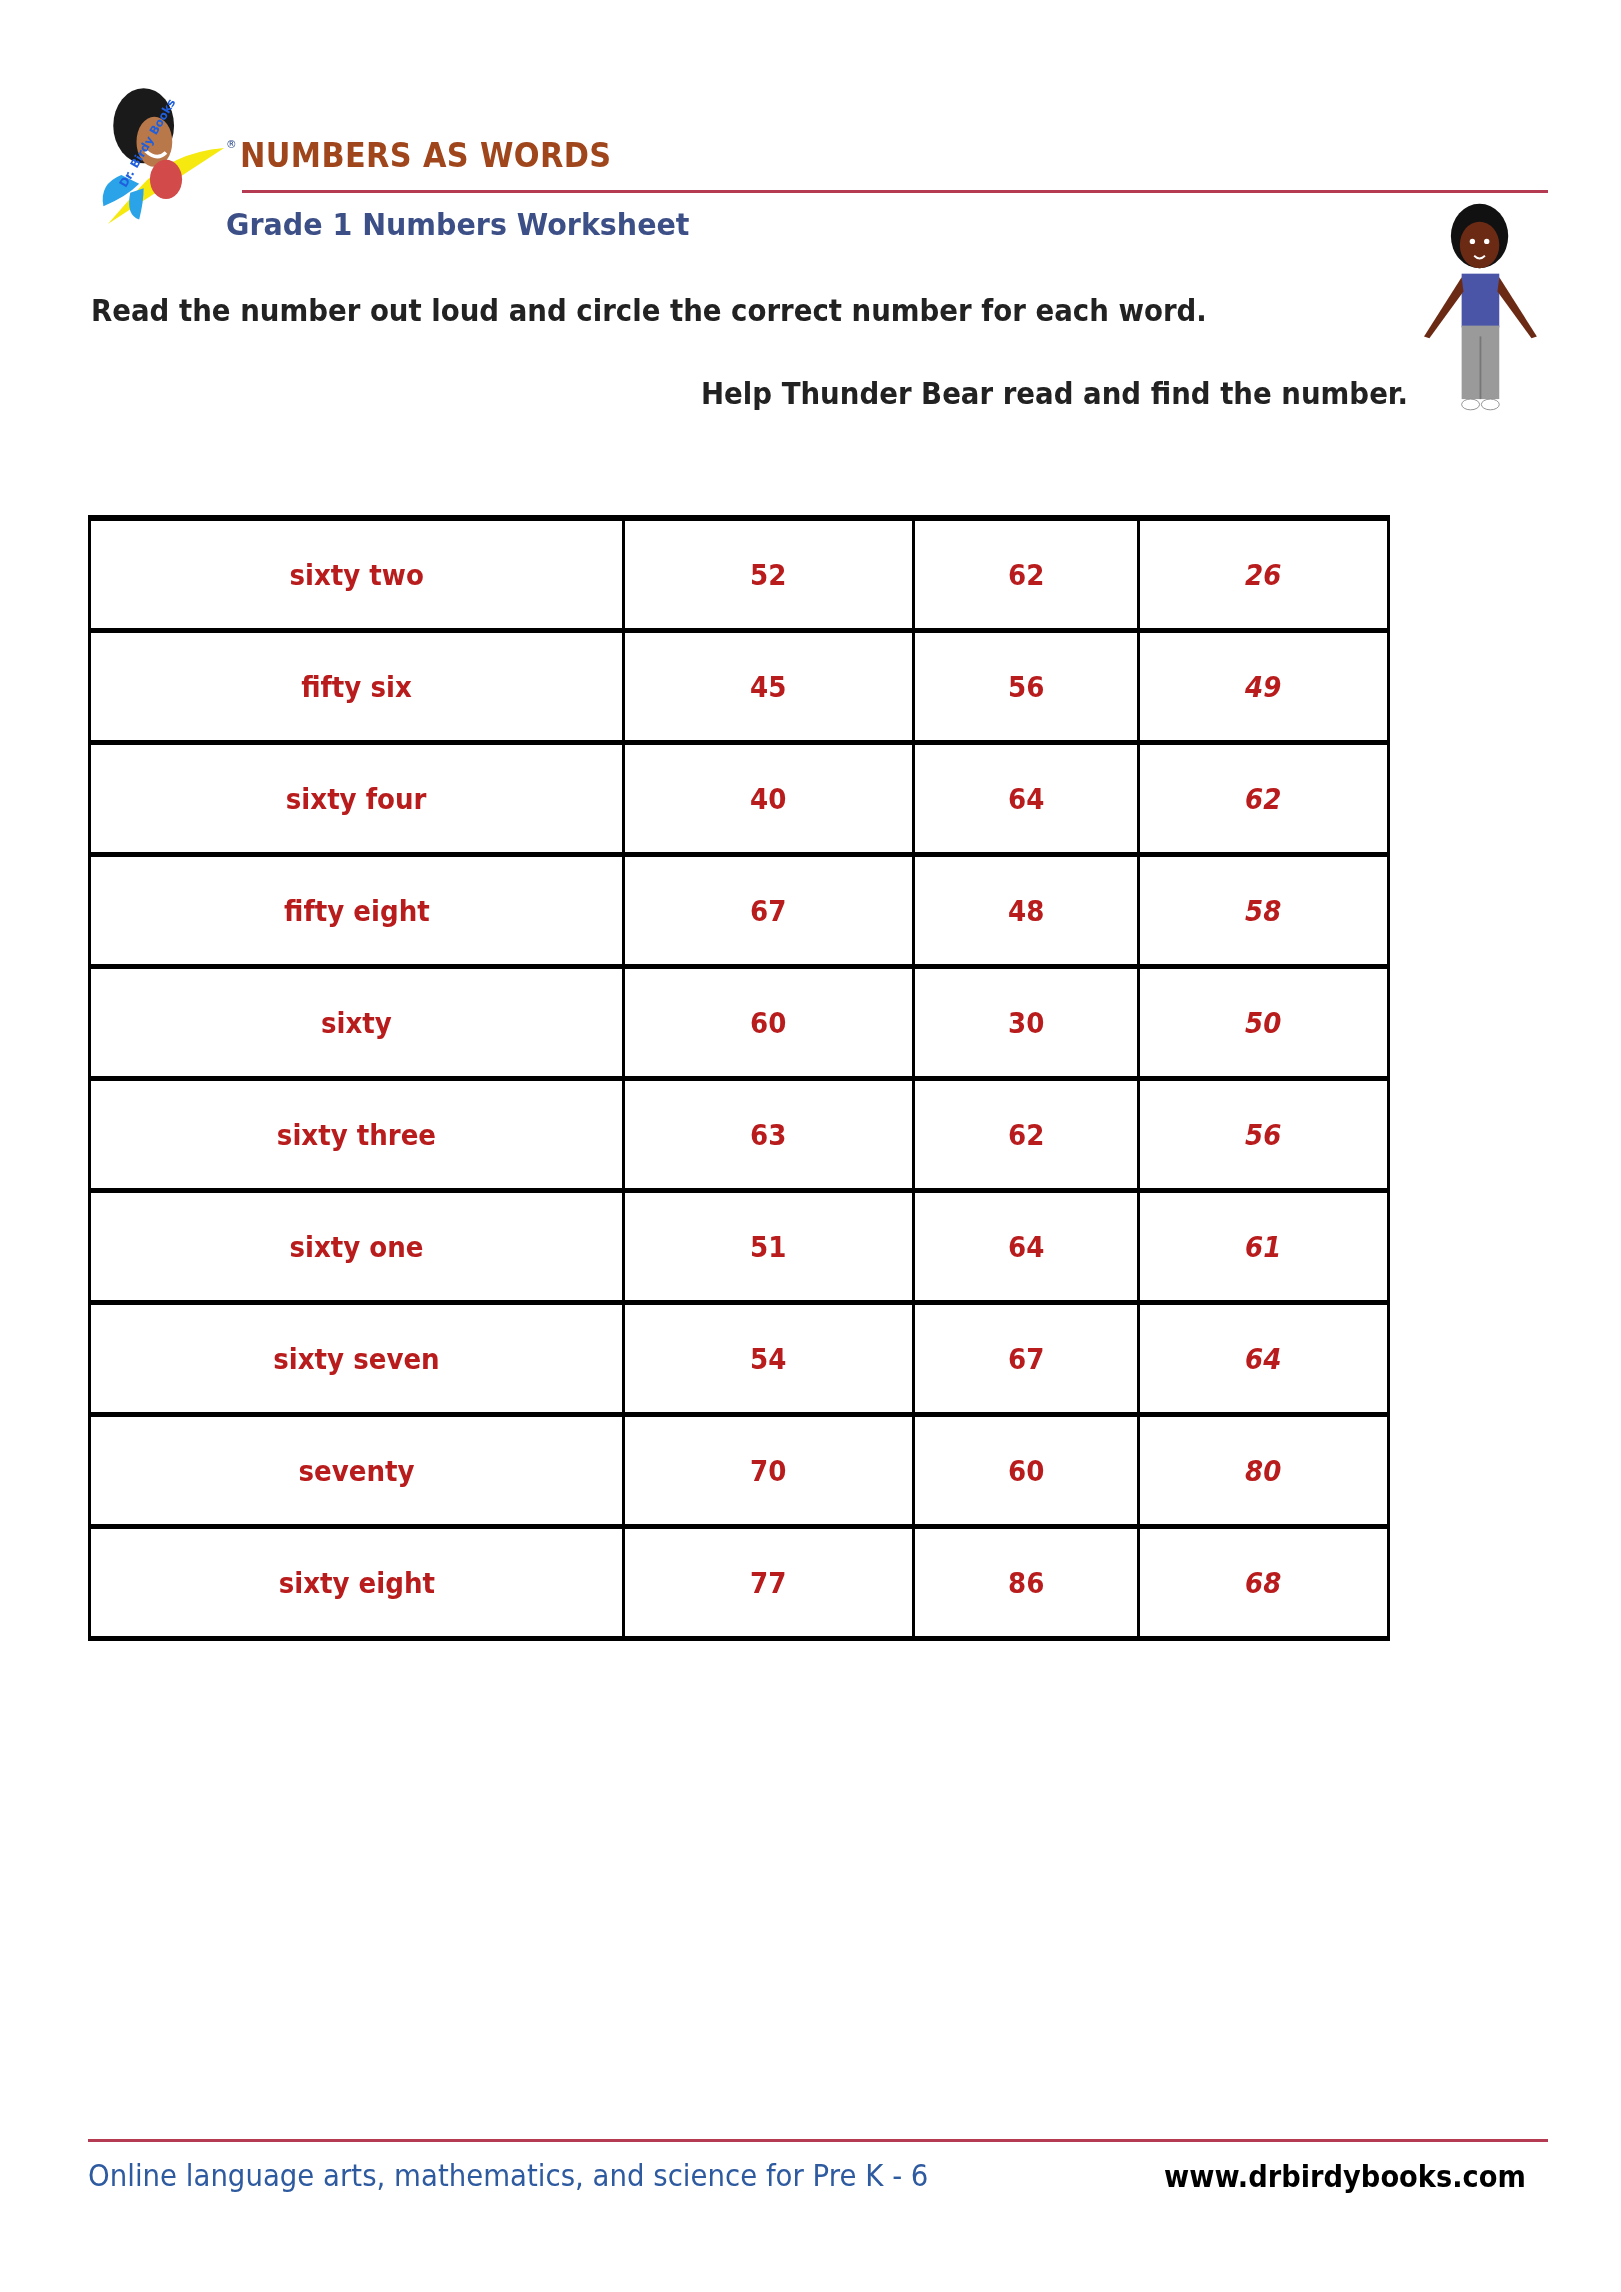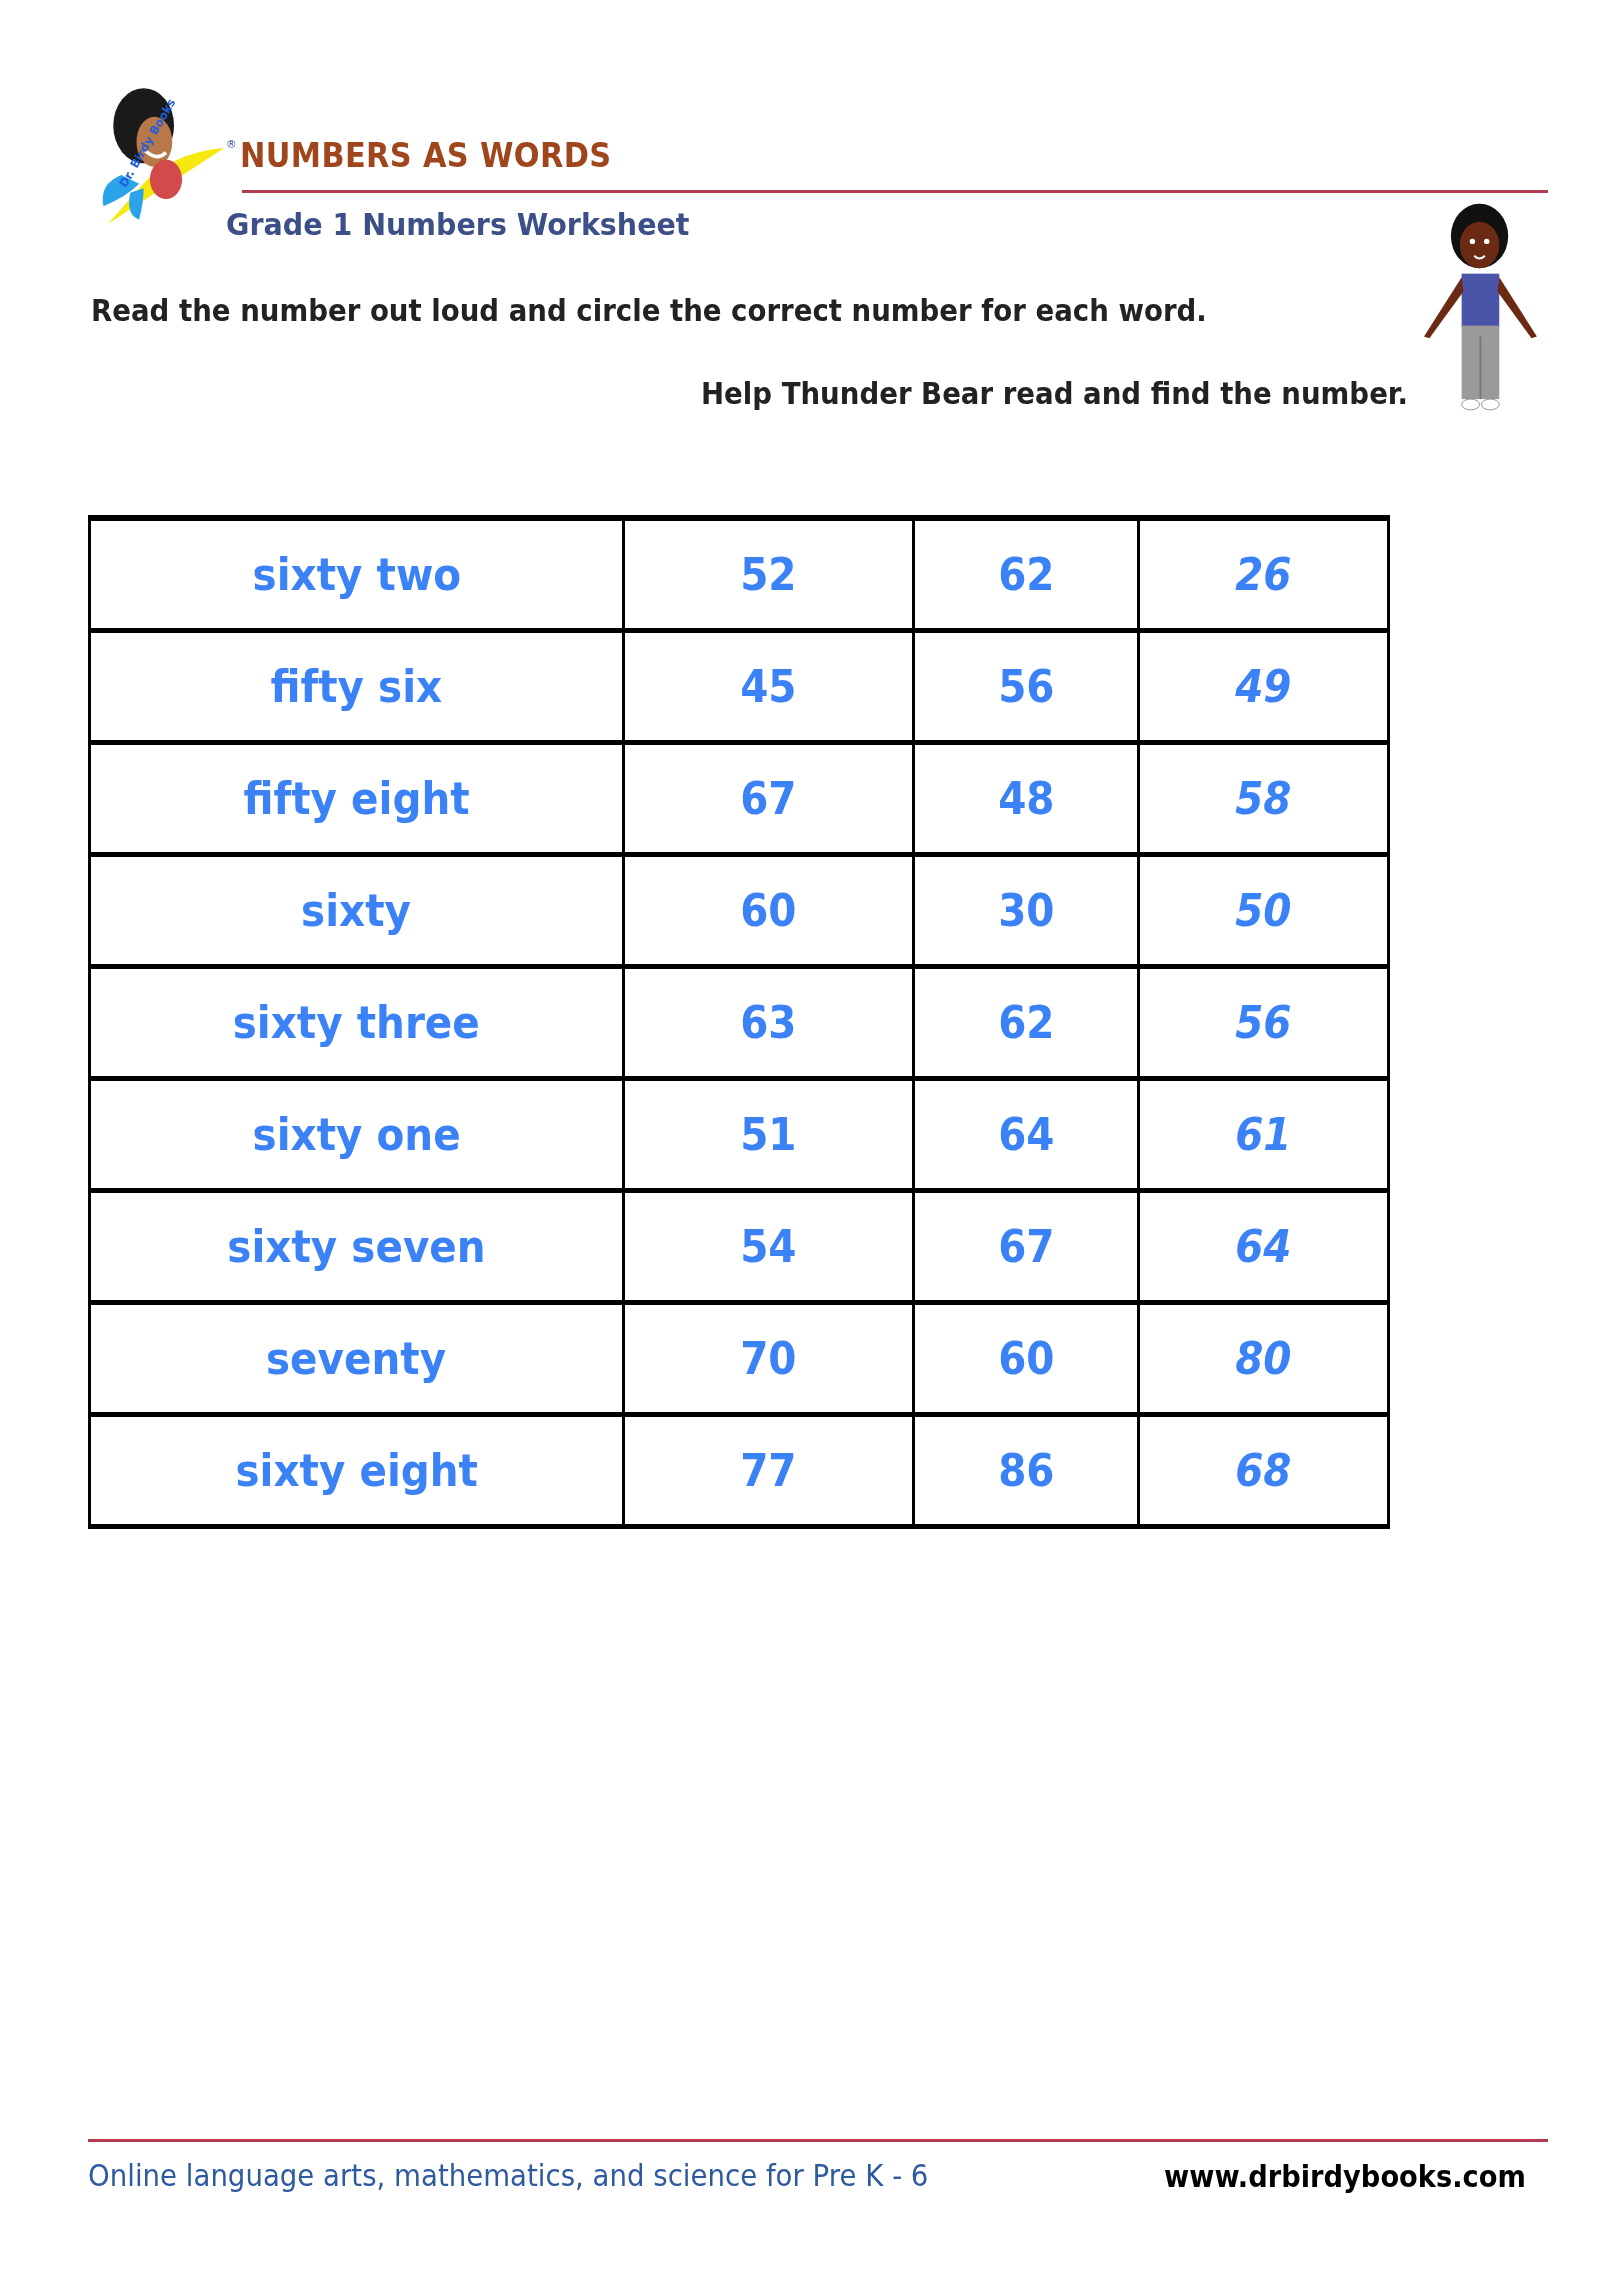--- a/index.html
+++ b/index.html
@@ -14,7 +14,7 @@
   #help { left:701px; top:376px; font-size:30px; color:#222; font-weight:bold; transform:scaleX(0.92); transform-origin:left; white-space:nowrap; }
   #bear { left:1397px; top:202px; width:166px; height:215px; }
   #table { left:88px; top:515px; border-collapse:collapse; }
-  #table td { border:3.6px solid #000; height:107px; text-align:center; vertical-align:middle; font-weight:bold; font-size:45px; color:#3b82f6; padding:0; }
+  #table td { border:3.6px solid #000; height:107px; text-align:center; vertical-align:middle; font-weight:bold; font-size:29px; color:#b91c1c; padding:0; }
   #table td.word { width:531px; }
   #table td.c1 { width:287px; }
   #table td.c2 { width:222px; }

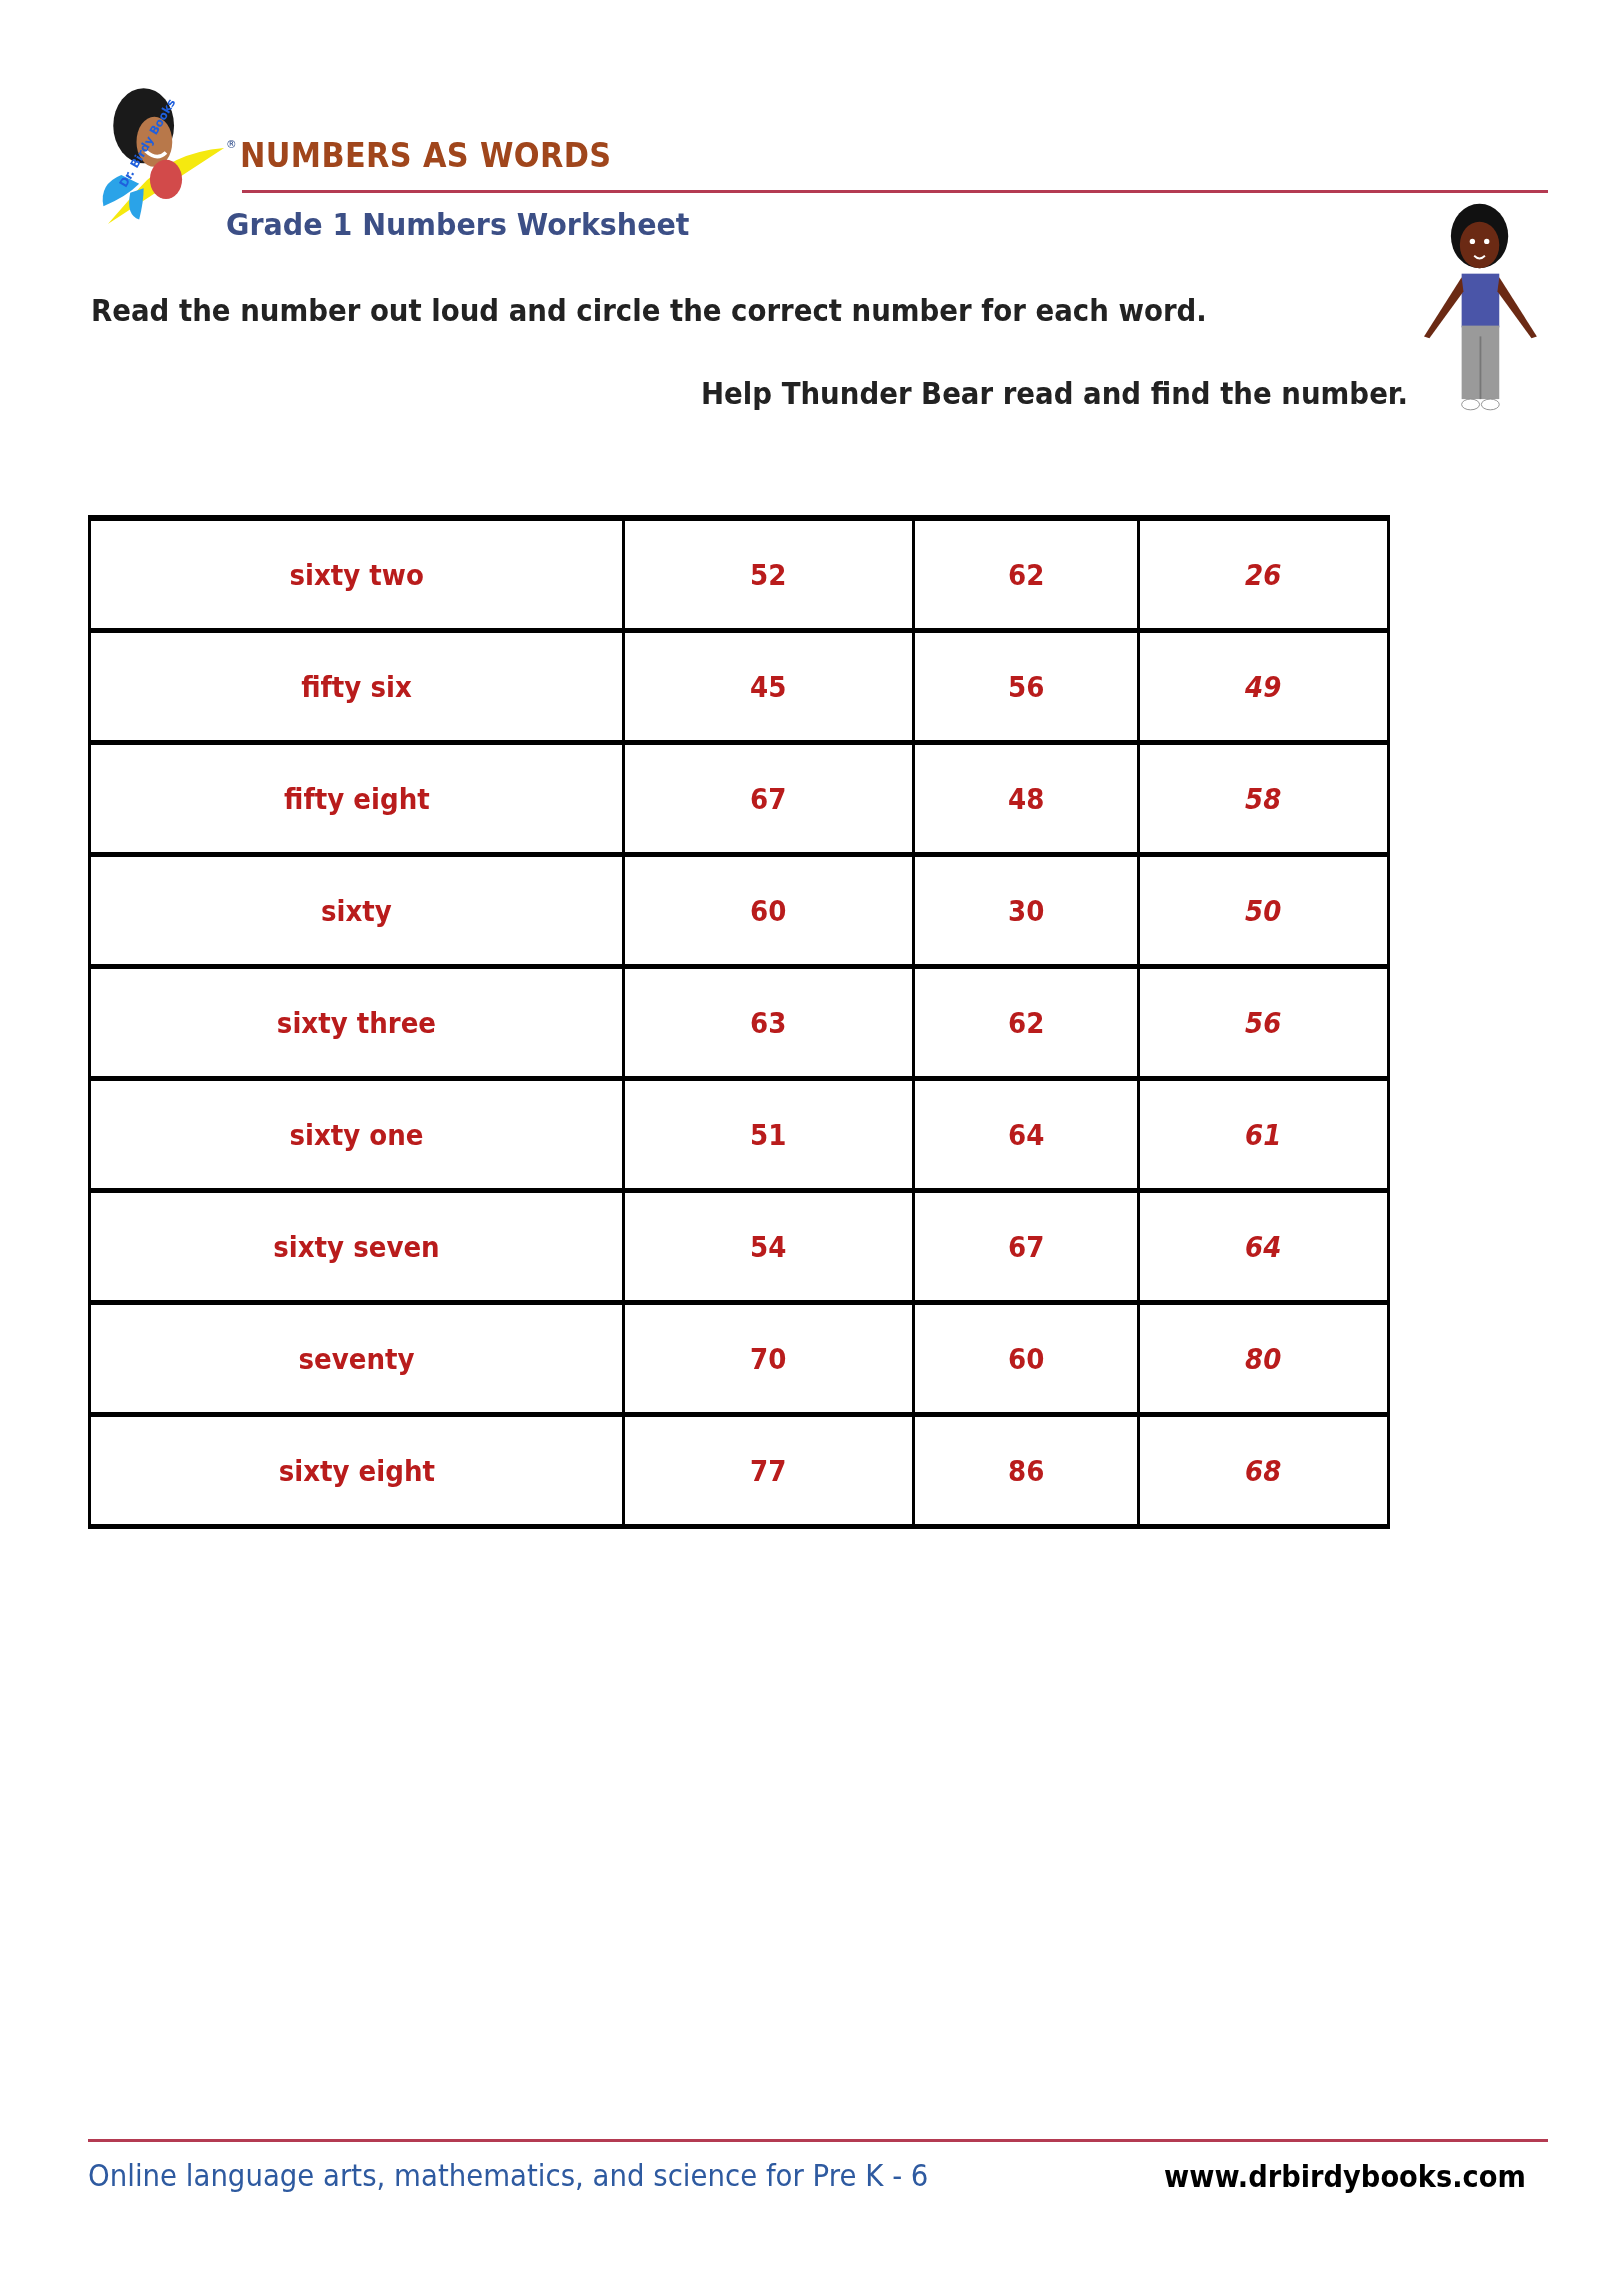--- a/index.html
+++ b/index.html
@@ -81,6 +81,12 @@
       <td class="c3"><span class="cond">49</span></td>
     </tr>
     <tr>
+      <td class="word"><span class="cond">sixty four</span></td>
+      <td class="c1"><span class="cond">40</span></td>
+      <td class="c2"><span class="cond">64</span></td>
+      <td class="c3"><span class="cond">62</span></td>
+    </tr>
+    <tr>
       <td class="word"><span class="cond">fifty eight</span></td>
       <td class="c1"><span class="cond">67</span></td>
       <td class="c2"><span class="cond">48</span></td>

